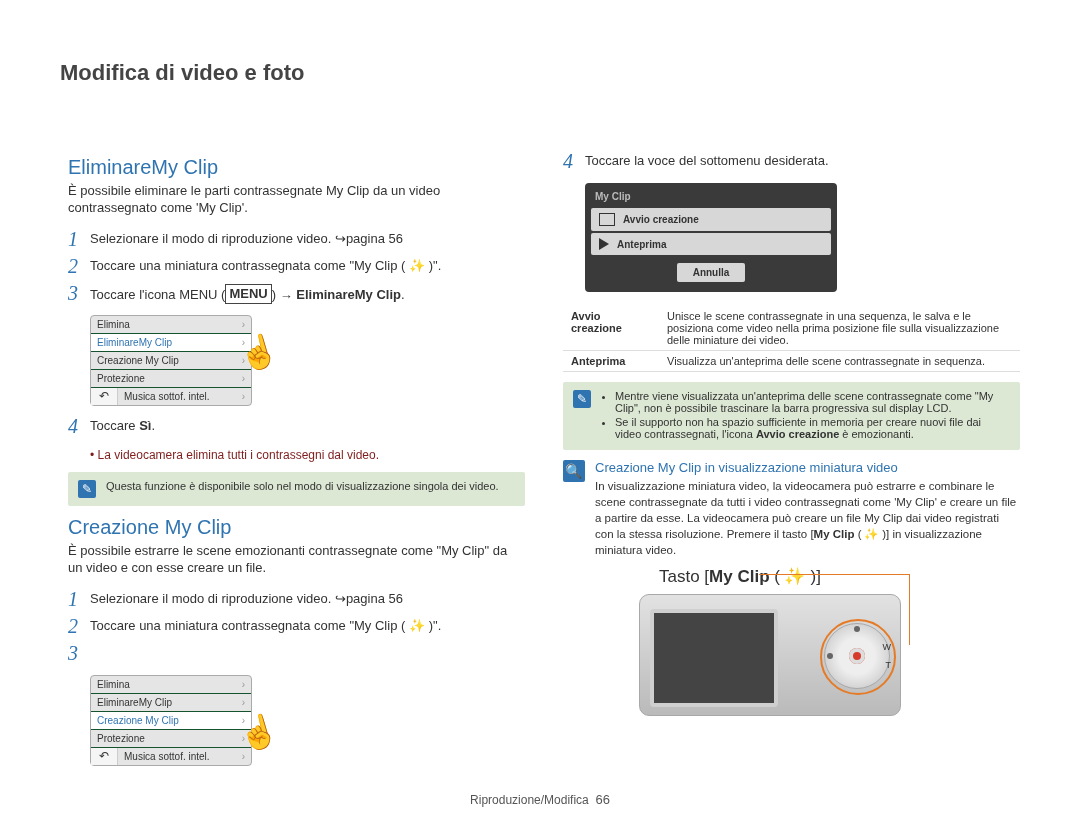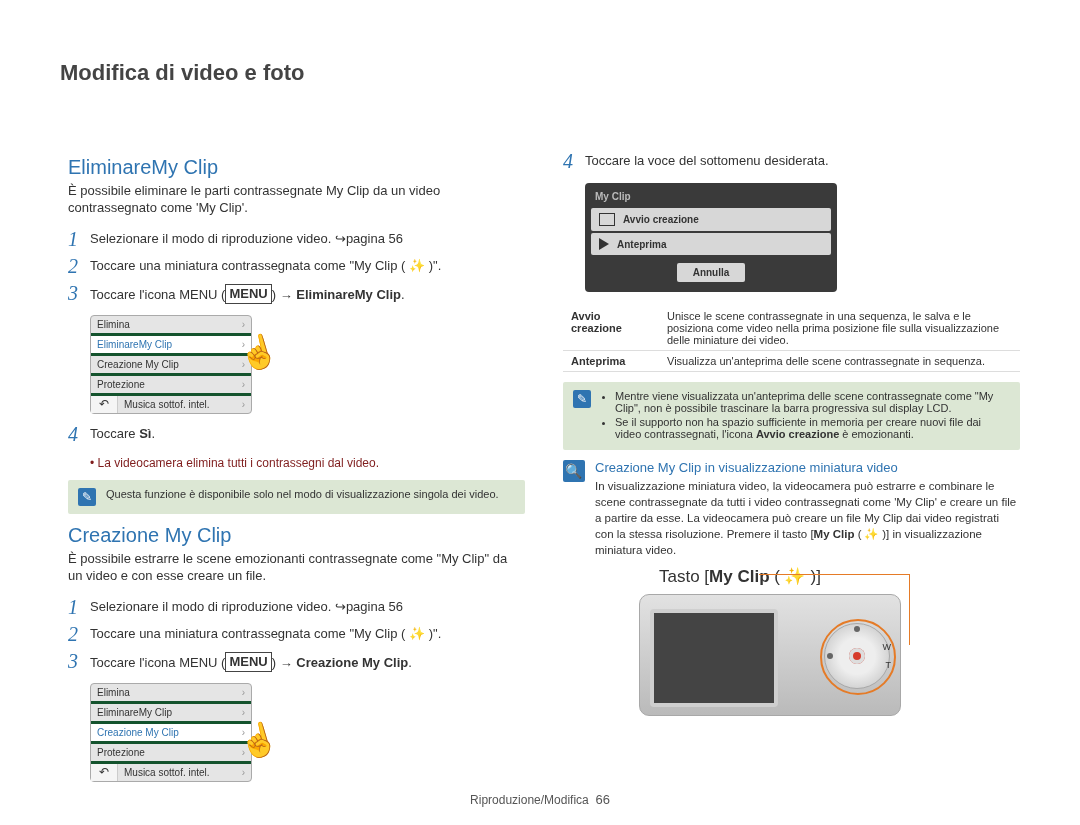--- a/index.html
+++ b/index.html
@@ -92,7 +92,7 @@
   .menu-graphic .mi {
     font-size: 10px;
     padding: 3px 6px;
-    border-bottom: 3px solid #14532d;
+    border-bottom: 1px solid #14532d;
     display: flex; justify-content: space-between; align-items: center;
     color: #333;
   }

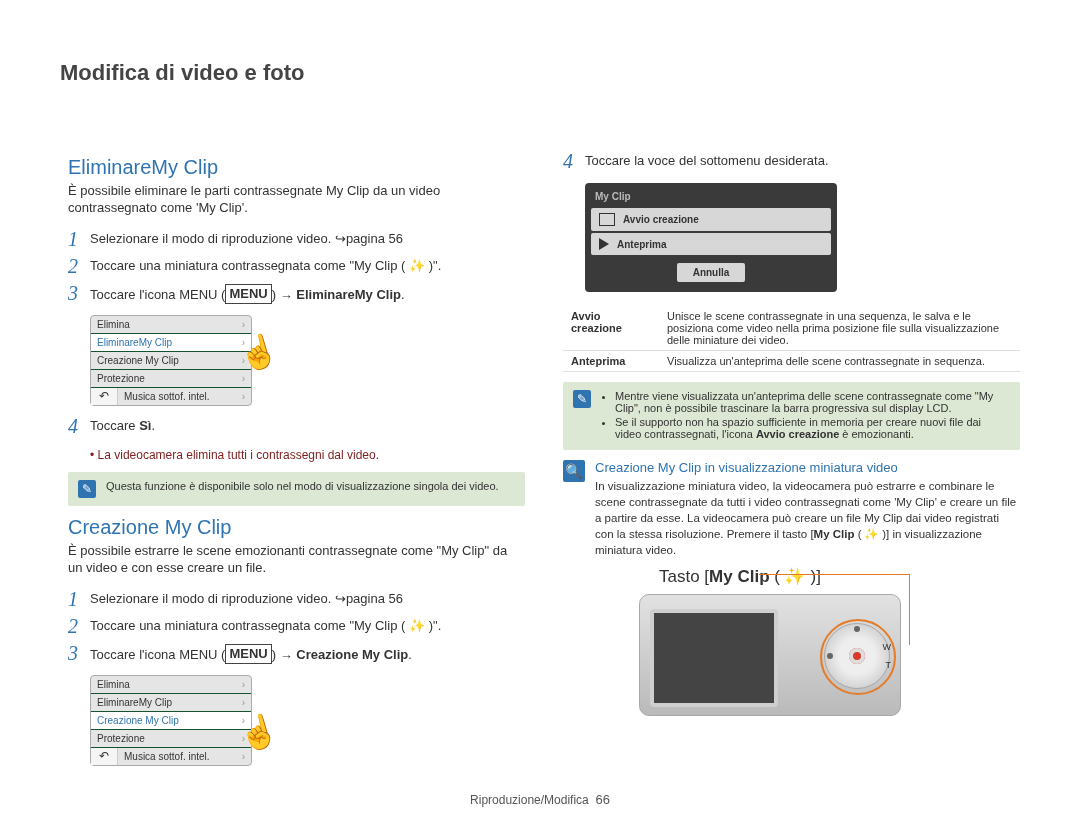--- a/index.html
+++ b/index.html
@@ -312,9 +312,6 @@
       </div>
       <div class="step">
           <span class="step-num">3</span>
-        <div class="step-text">
-          <span>Toccare l'icona MENU (</span><span class="menu-pill">MENU</span><span>) </span><span>→</span><b> Creazione My Clip</b><span>.</span>
-        </div>
       </div>
     </div>
 

